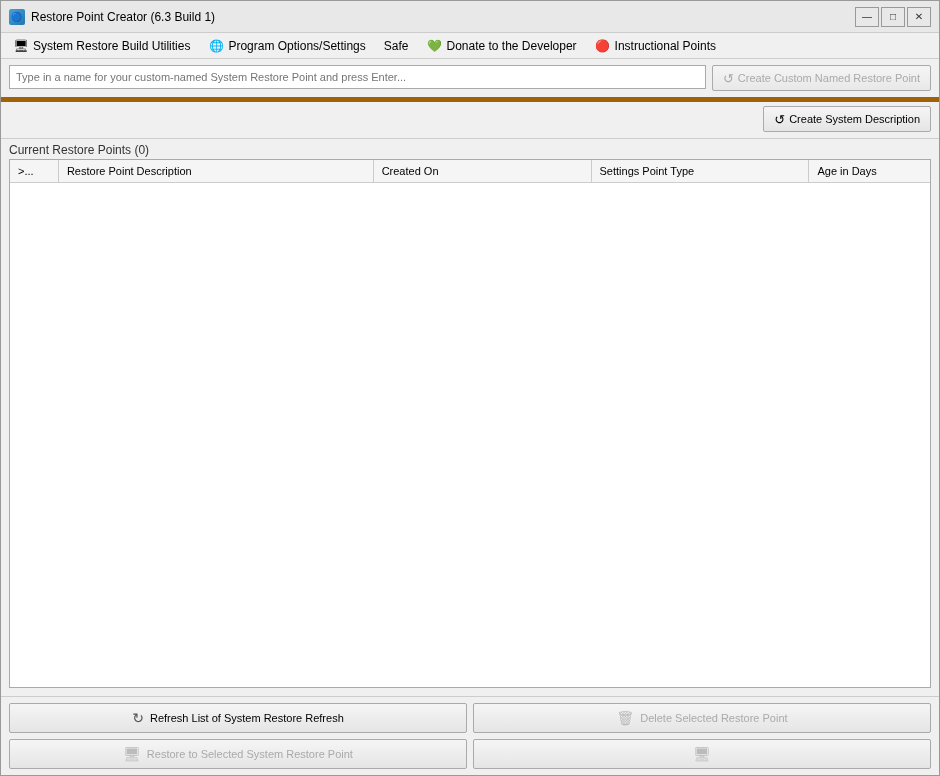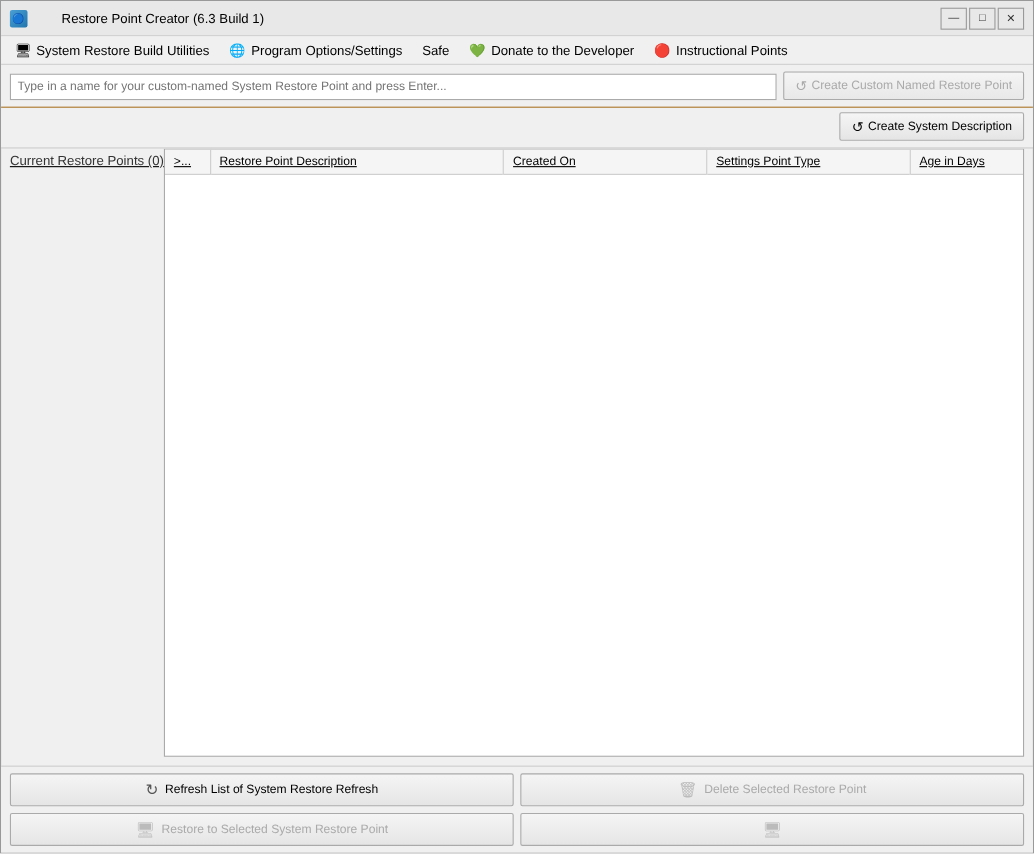--- a/index.html
+++ b/index.html
@@ -48,7 +48,6 @@
       flex: 1;
       font-size: 12px;
       color: #000;
-      margin-left: 25px;
     }
     .title-bar-controls {
       display: flex;

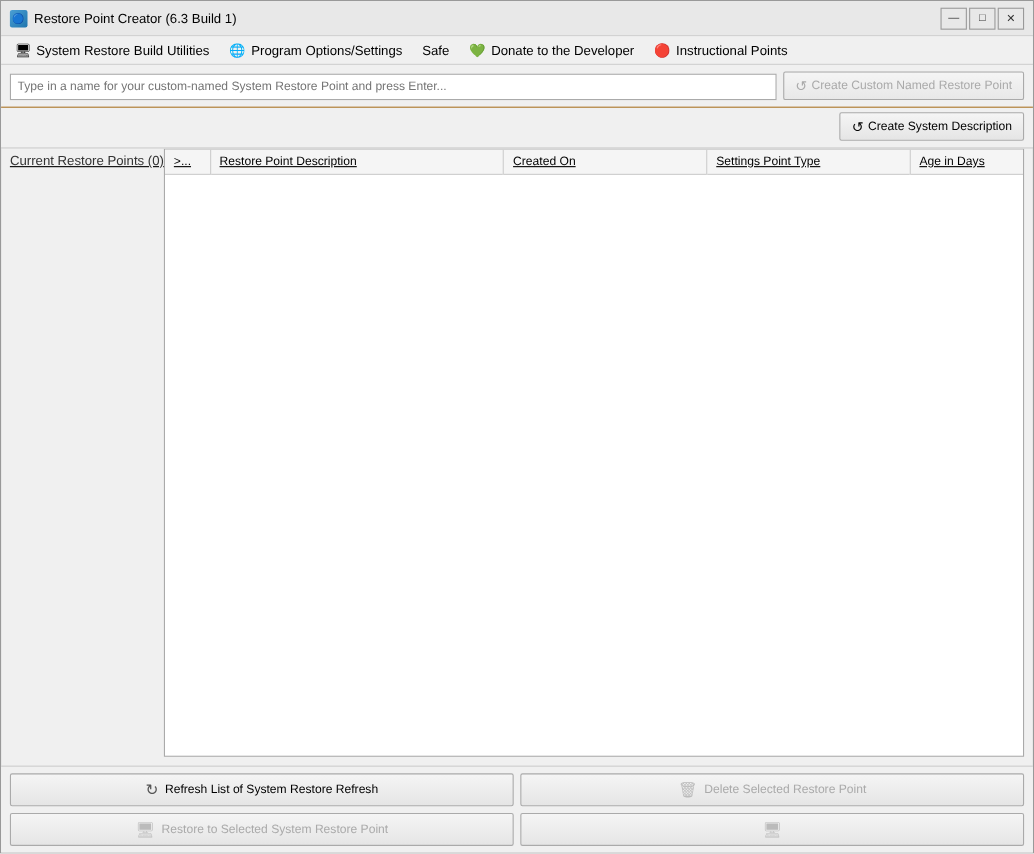--- a/index.html
+++ b/index.html
@@ -96,9 +96,9 @@
       background: #f0f0f0;
       padding: 6px 8px;
       display: flex;
-      align-items: flex-end;
+      align-items: flex-start;
       gap: 6px;
-      border-bottom: 1px solid #a16207;
+      border-bottom: 5px solid #a16207;
     }
     .search-input {
       flex: 1;

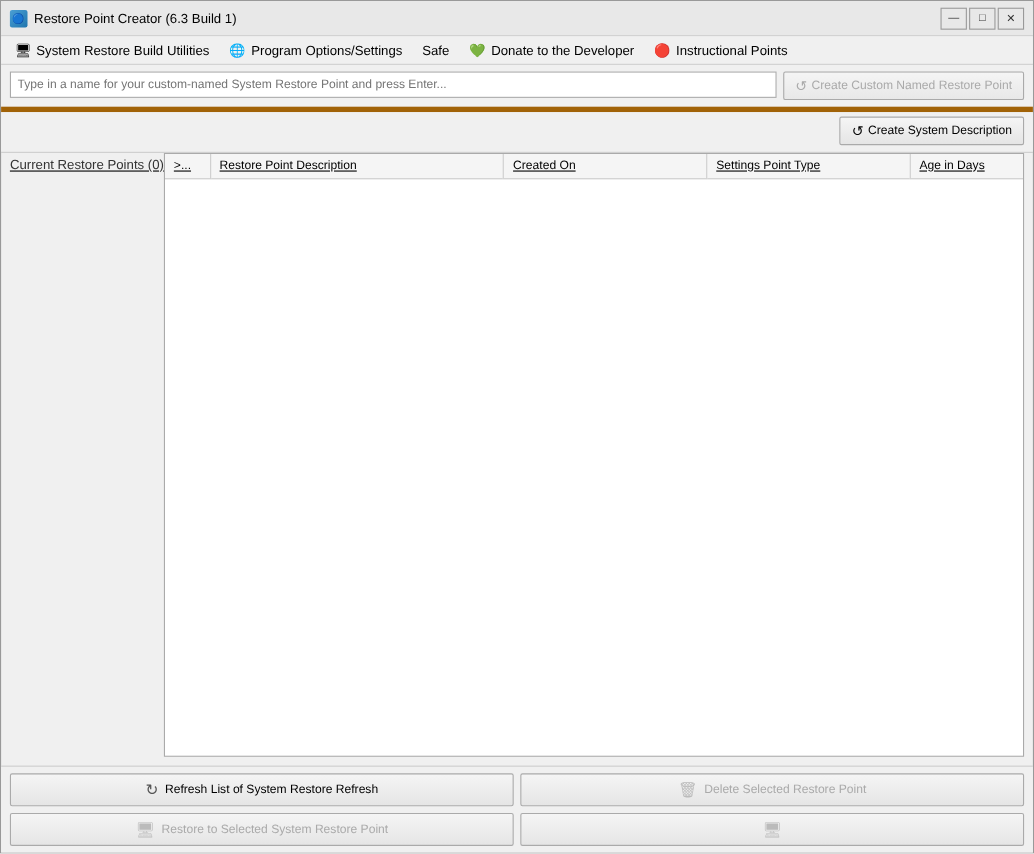--- a/index.html
+++ b/index.html
@@ -141,8 +141,8 @@
       flex: 1;
       padding: 0 8px 8px;
       display: flex;
+      flex-direction: column;
       overflow: hidden;
-      text-decoration: underline;
     }
     .section-label {
       font-size: 12px;

